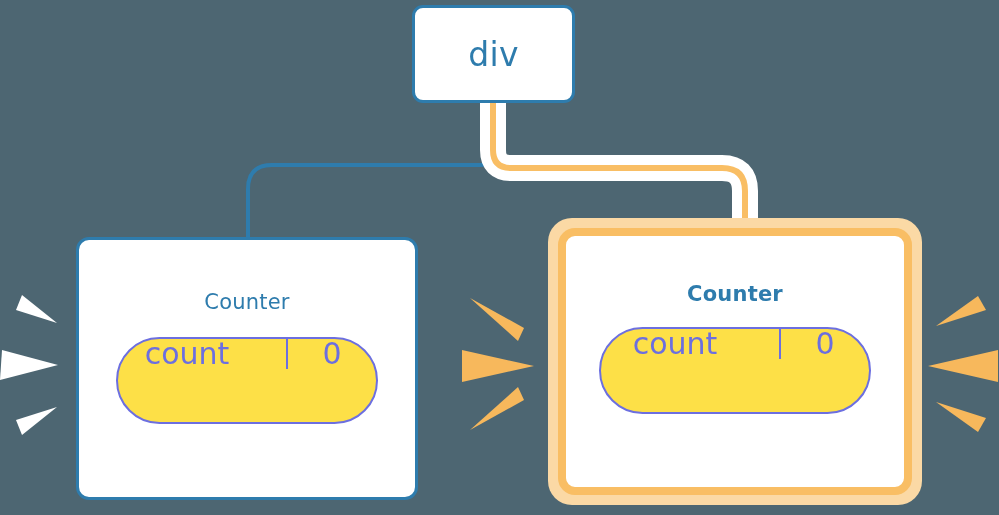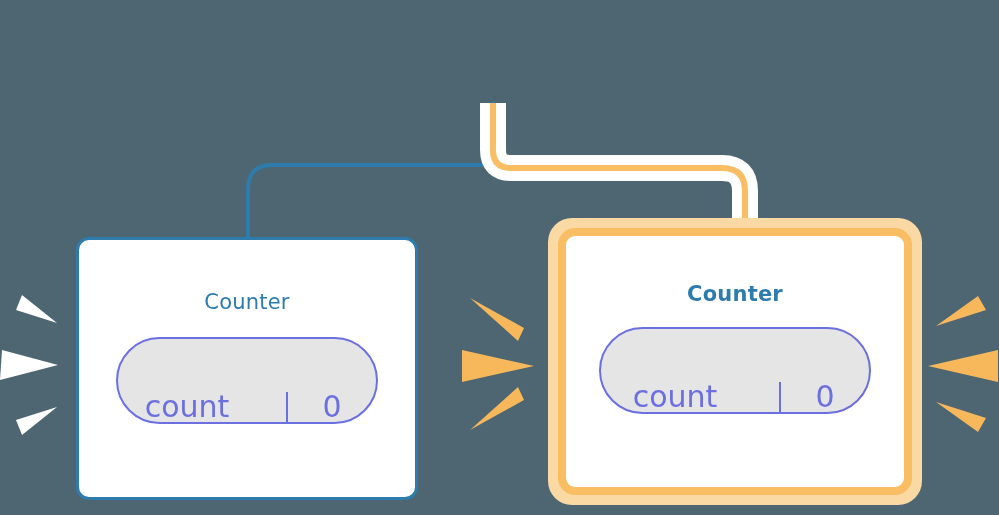--- a/index.html
+++ b/index.html
@@ -136,6 +136,9 @@
     <path d="M 493 103 L 493 150 Q 493 168 511 168 L 722 168 Q 745 168 745 191 L 745 222" fill="none" stroke="#f9be64" stroke-width="6" stroke-linecap="butt" stroke-linejoin="round"></path>
   </svg>
 
+  <div class="node" id="node-div">
+    <span class="node-title">div</span>
+  </div>
 
   <div class="node" id="node-counter-left">
     <span class="node-title">Counter</span>

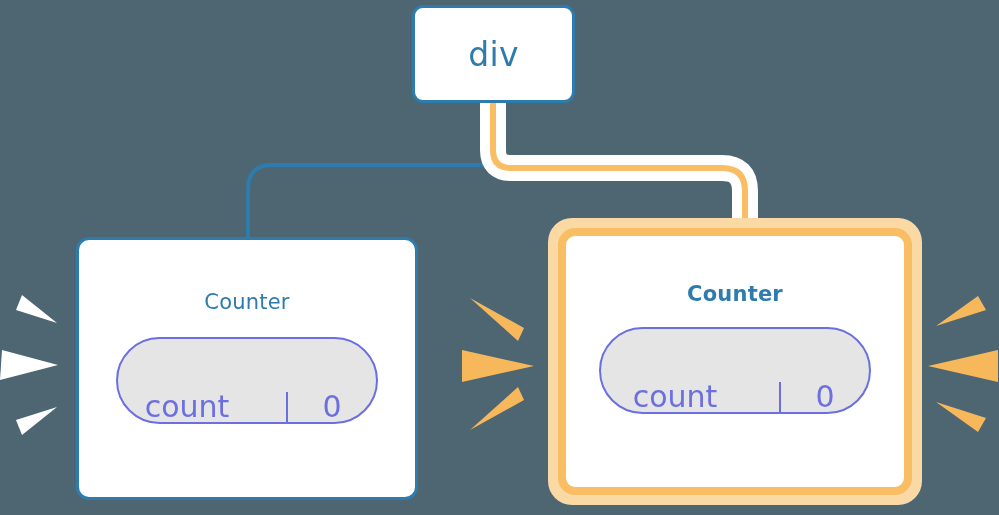--- a/index.html
+++ b/index.html
@@ -95,11 +95,11 @@
   
   .state-pill {
     display: flex;
-    align-items: flex-end;
+    align-items: flex-start;
     border: 2px solid #6c6fe0;
     border-radius: 999px;
     overflow: hidden;
-    background: #e5e5e5;
+    background: #fde047;
     gap: 44px;
   }
   #node-counter-left .state-pill { margin-top: 24px; width: 258px; height: 83px; }

